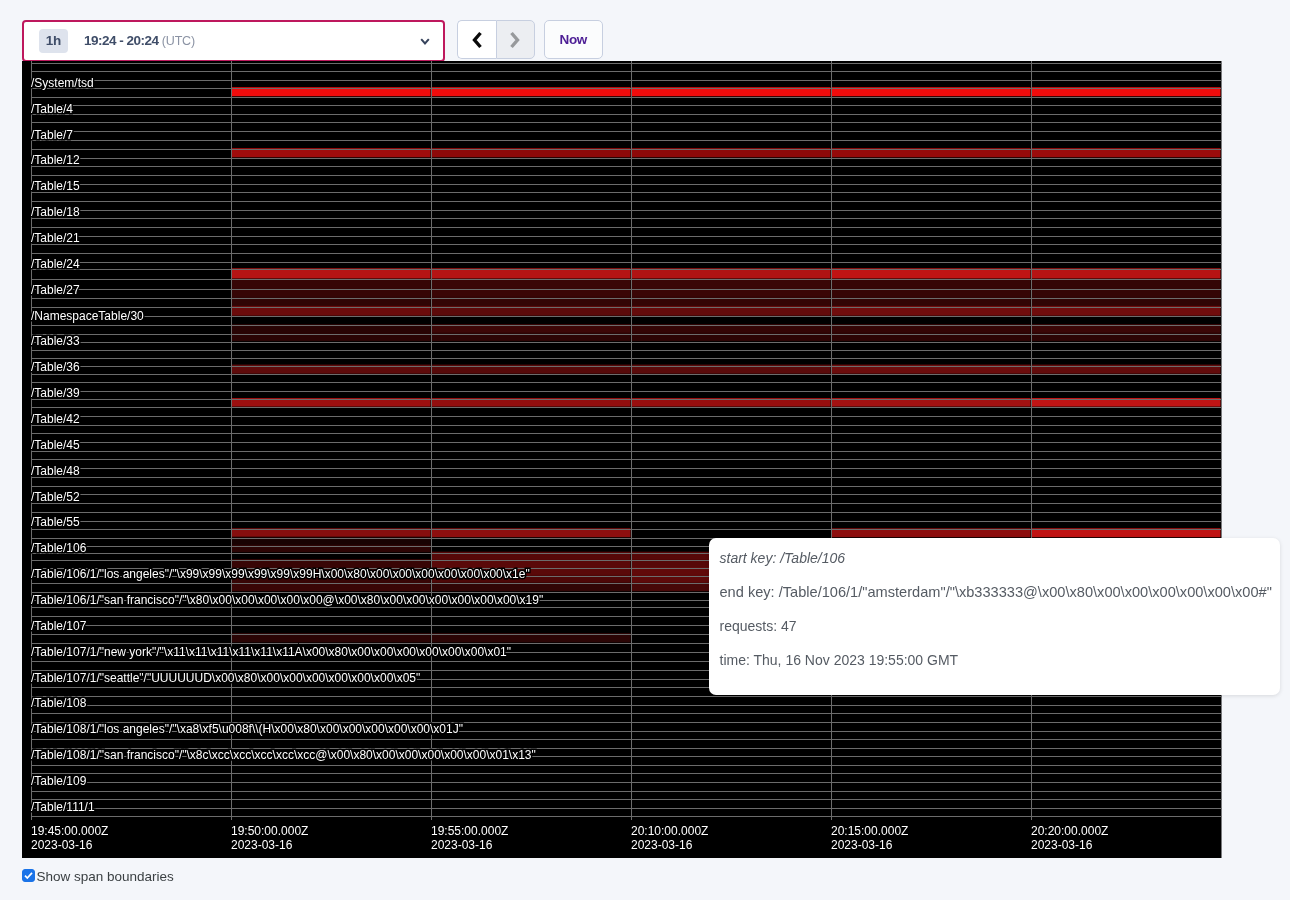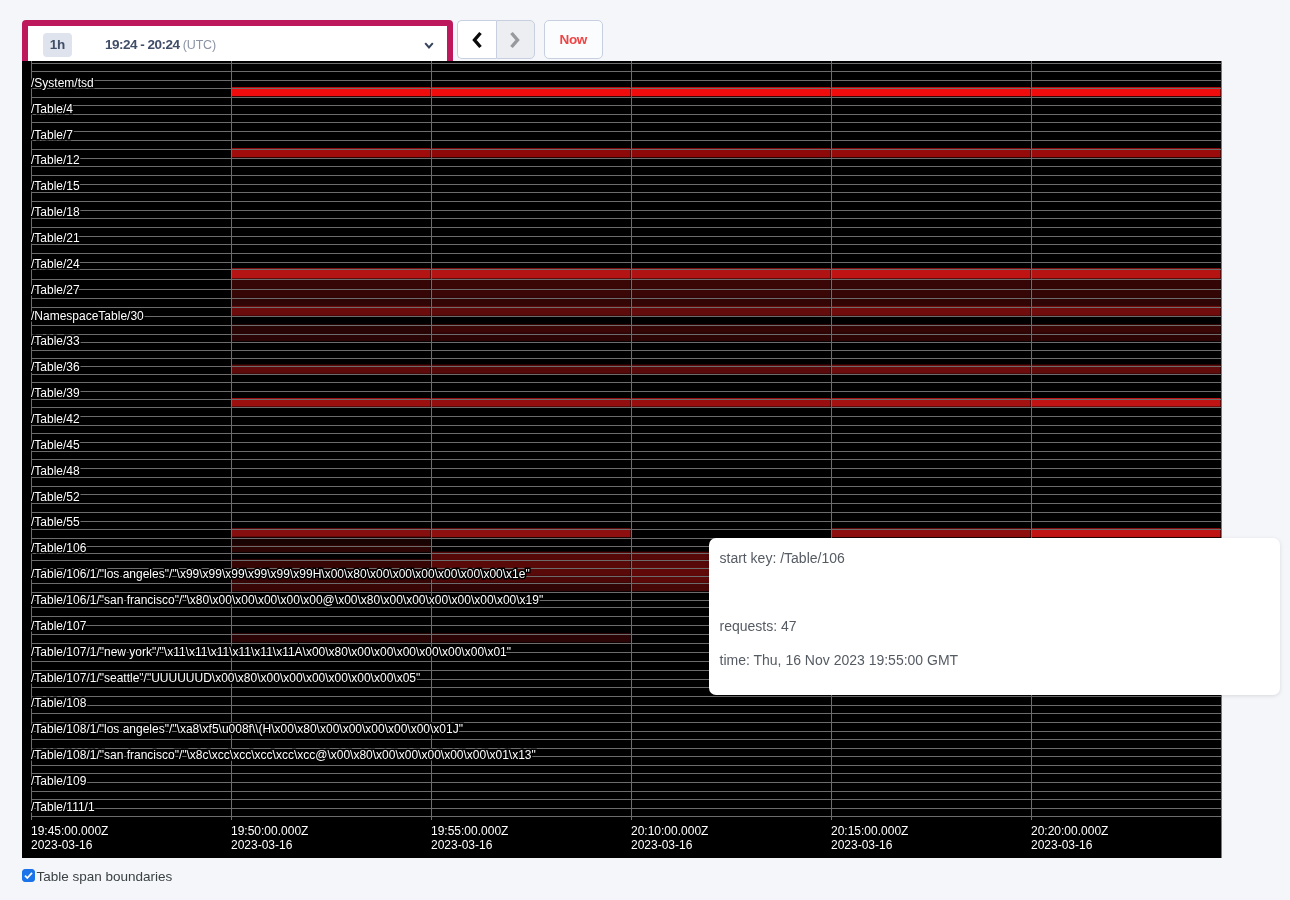--- a/index.html
+++ b/index.html
@@ -4,7 +4,7 @@
   html,body { margin:0; padding:0; }
   body { width:1290px; height:900px; background:#f4f6fa; font-family:"Liberation Sans", sans-serif; position:relative; overflow:hidden; }
   .abs { position:absolute; }
-  #dd { left:22px; top:19.5px; width:419px; height:38px; background:#fff; border:6px solid #be185d; border-radius:4px; }
+  #dd { left:22px; top:19.5px; width:419px; height:38px; background:#fff; border:2px solid #be185d; border-radius:4px; }
   #badge { left:15px; top:7.5px; width:29px; height:24px; background:#dee3ed; border-radius:4px; color:#3f4d68; font-size:13.5px; font-weight:bold; text-align:center; line-height:24px; letter-spacing:-0.2px; }
   #rng { left:60px; top:0; height:38px; line-height:38px; font-size:13.5px; font-weight:bold; color:#3f4d68; letter-spacing:-0.5px; white-space:pre;margin-left:17px; }
   #rng .utc { font-weight:normal; color:#8b93a4; font-size:12.5px; letter-spacing:-0.2px; }

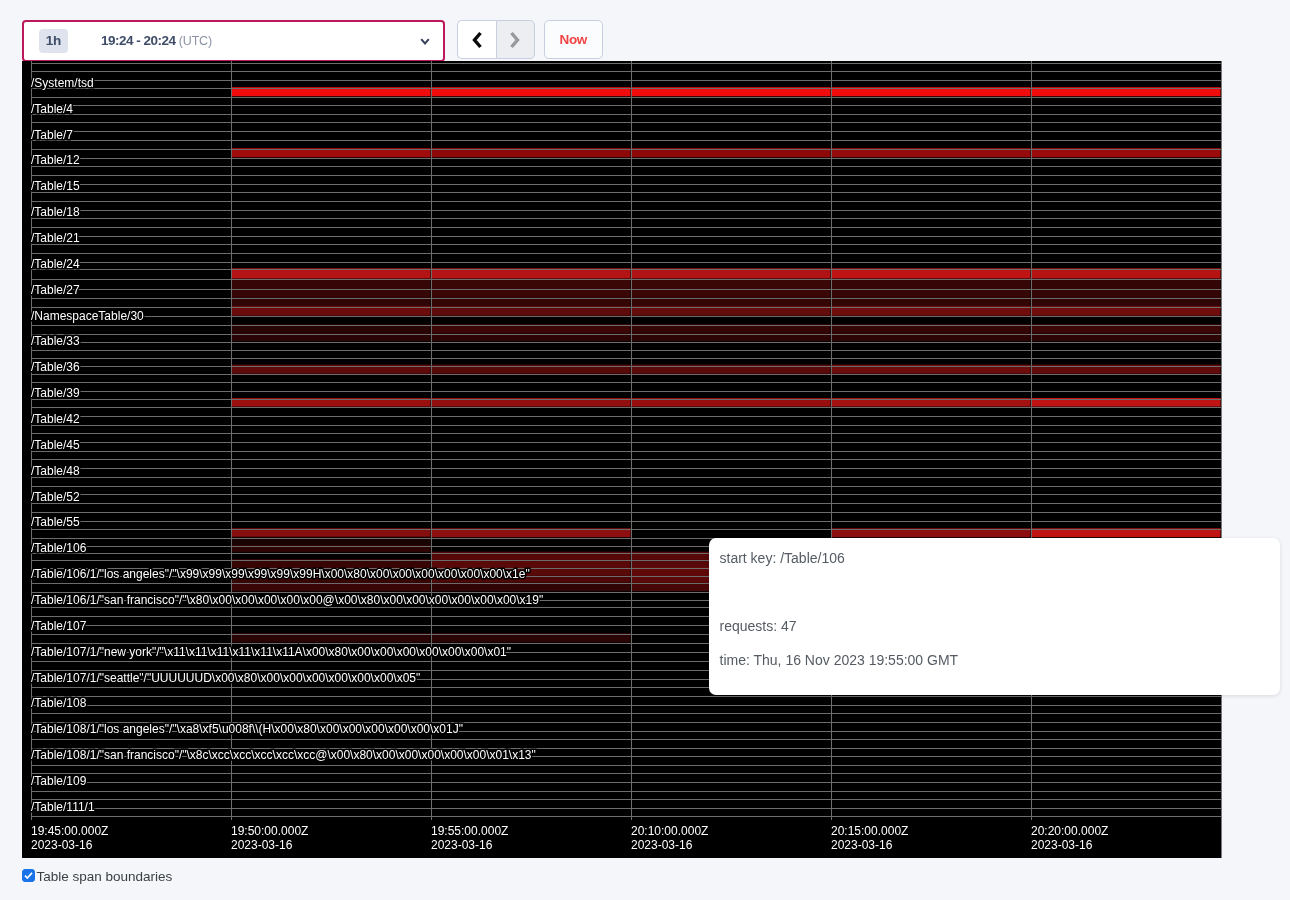--- a/index.html
+++ b/index.html
@@ -6,7 +6,7 @@
   .abs { position:absolute; }
   #dd { left:22px; top:19.5px; width:419px; height:38px; background:#fff; border:2px solid #be185d; border-radius:4px; }
   #badge { left:15px; top:7.5px; width:29px; height:24px; background:#dee3ed; border-radius:4px; color:#3f4d68; font-size:13.5px; font-weight:bold; text-align:center; line-height:24px; letter-spacing:-0.2px; }
-  #rng { left:60px; top:0; height:38px; line-height:38px; font-size:13.5px; font-weight:bold; color:#3f4d68; letter-spacing:-0.5px; white-space:pre;margin-left:17px; }
+  #rng { left:60px; top:0; height:38px; line-height:38px; font-size:13.5px; font-weight:bold; color:#3f4d68; letter-spacing:-0.5px; white-space:pre; }
   #rng .utc { font-weight:normal; color:#8b93a4; font-size:12.5px; letter-spacing:-0.2px; }
   #ddchev { left:395px; top:13px; }
   .btn { box-sizing:border-box; border:1px solid #c7cfe0; background:#fff; border-radius:5px; }

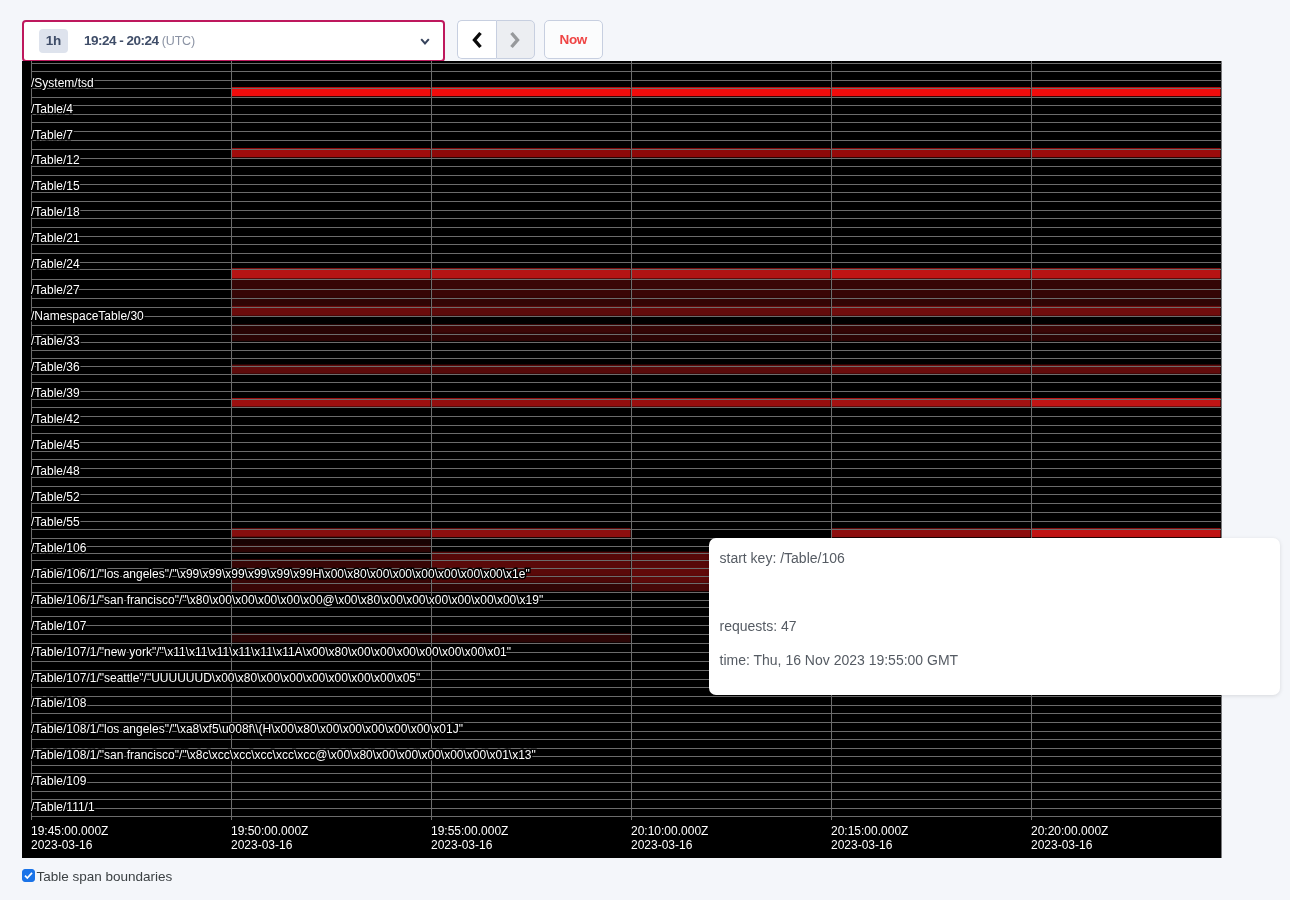--- a/index.html
+++ b/index.html
@@ -13,7 +13,7 @@
   #bgrp { left:456.5px; top:20px; width:78px; height:39px; }
   #bl { left:0; top:0; width:39px; height:39px; border-right:none; border-radius:5px 0 0 5px; }
   #br { left:39px; top:0; width:39px; height:39px; background:#eceef2; border-radius:0 5px 5px 0; }
-  #now { left:544px; top:20px; width:58.5px; height:39px; background:#fbfcfd; color:#ef4444; font-size:13.5px; font-weight:bold; text-align:center; line-height:37px; letter-spacing:-0.3px; }
+  #now { left:544px; top:20px; width:58.5px; height:39px; background:#fbfcfd; color:#4c1d95; font-size:13.5px; font-weight:bold; text-align:center; line-height:37px; letter-spacing:-0.3px; }
   #cv { left:22px; top:61.3px; width:1199.5px; height:797px; }
   .rl { font: 12px "Liberation Sans", sans-serif; fill:#fff; stroke:#000; stroke-width:3px; paint-order:stroke; }
   .tl { font: 12px "Liberation Sans", sans-serif; fill:#fff; }

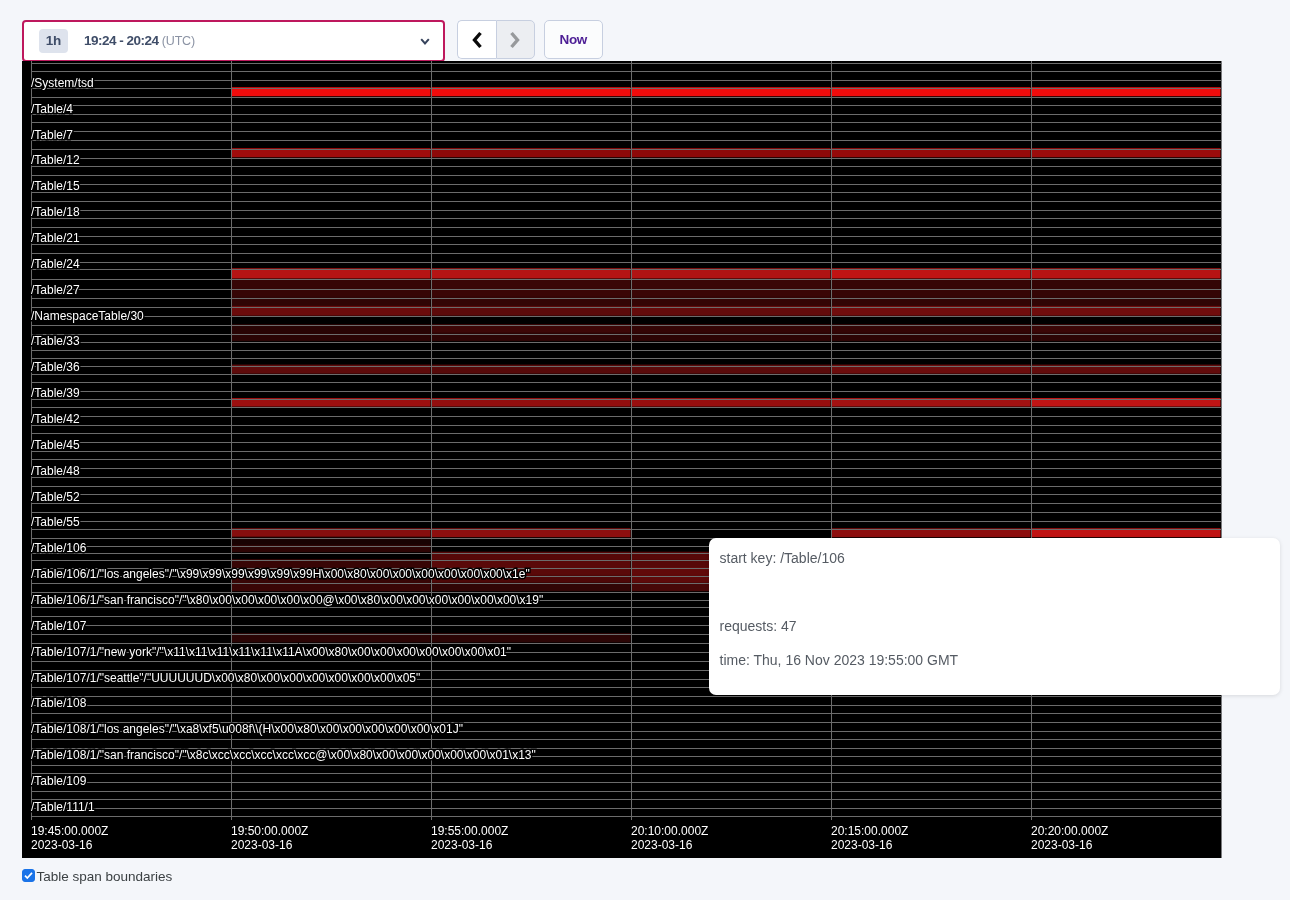--- a/index.html
+++ b/index.html
@@ -257,7 +257,7 @@
 <text x="1009" y="788.30" class="tl">2023-03-16</text>
   </svg>
   <div id="tt" class="abs">
-    <div class="ttl" style="top:12.0px;">start key: /Table/106</div>
+    <div class="ttl" style="top:12.0px;font-style:italic;">start key: /Table/106</div>
     <div class="ttl" style="top:80.0px;">requests: 47</div>
     <div class="ttl" style="top:114.0px;">time: Thu, 16 Nov 2023 19:55:00 GMT</div>
   </div>

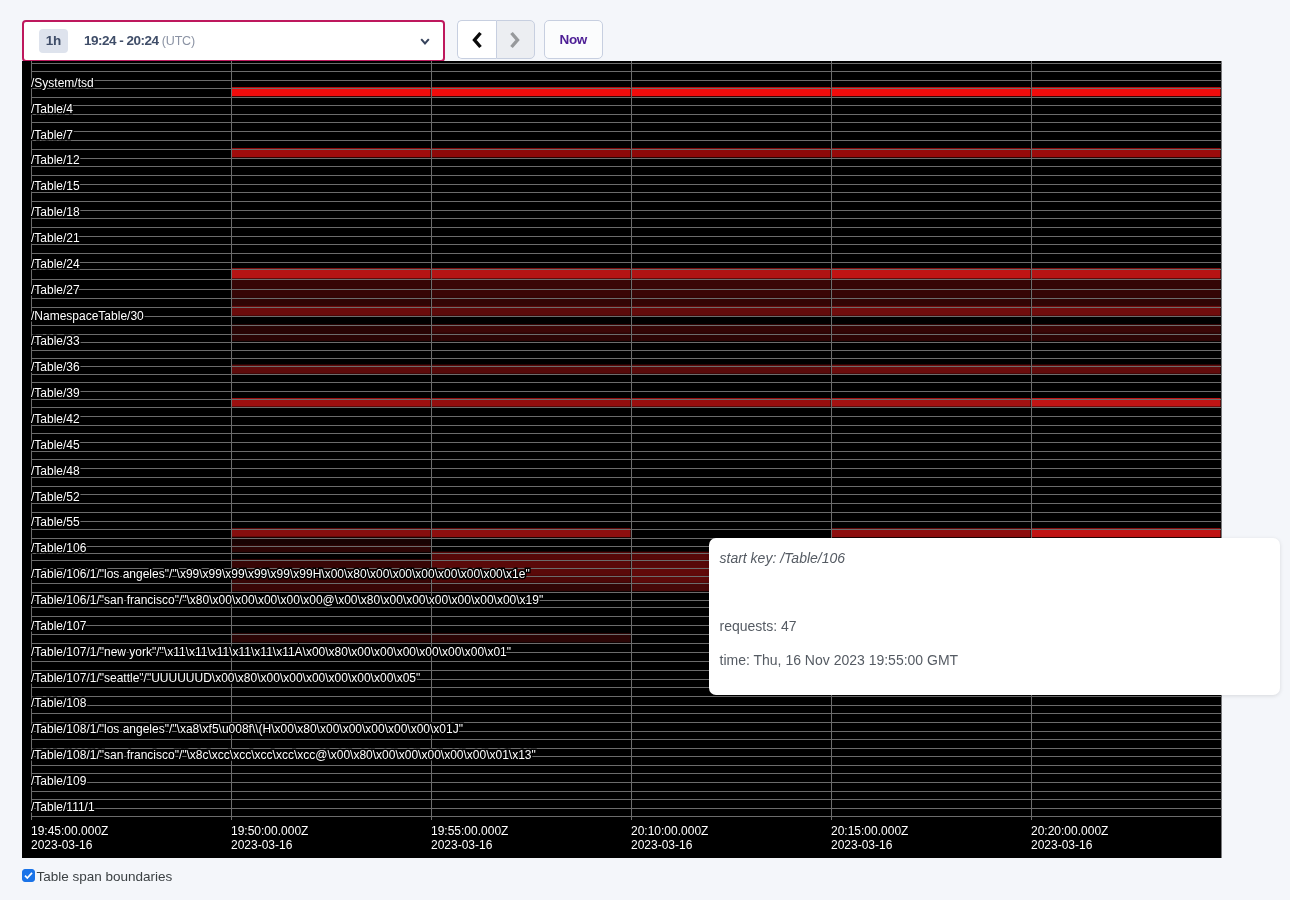--- a/index.html
+++ b/index.html
@@ -258,6 +258,7 @@
   </svg>
   <div id="tt" class="abs">
     <div class="ttl" style="top:12.0px;font-style:italic;">start key: /Table/106</div>
+    <div class="ttl" style="top:46.0px;font-size:14.6px;">end key: /Table/106/1/"amsterdam"/"\xb333333@\x00\x80\x00\x00\x00\x00\x00\x00#"</div>
     <div class="ttl" style="top:80.0px;">requests: 47</div>
     <div class="ttl" style="top:114.0px;">time: Thu, 16 Nov 2023 19:55:00 GMT</div>
   </div>

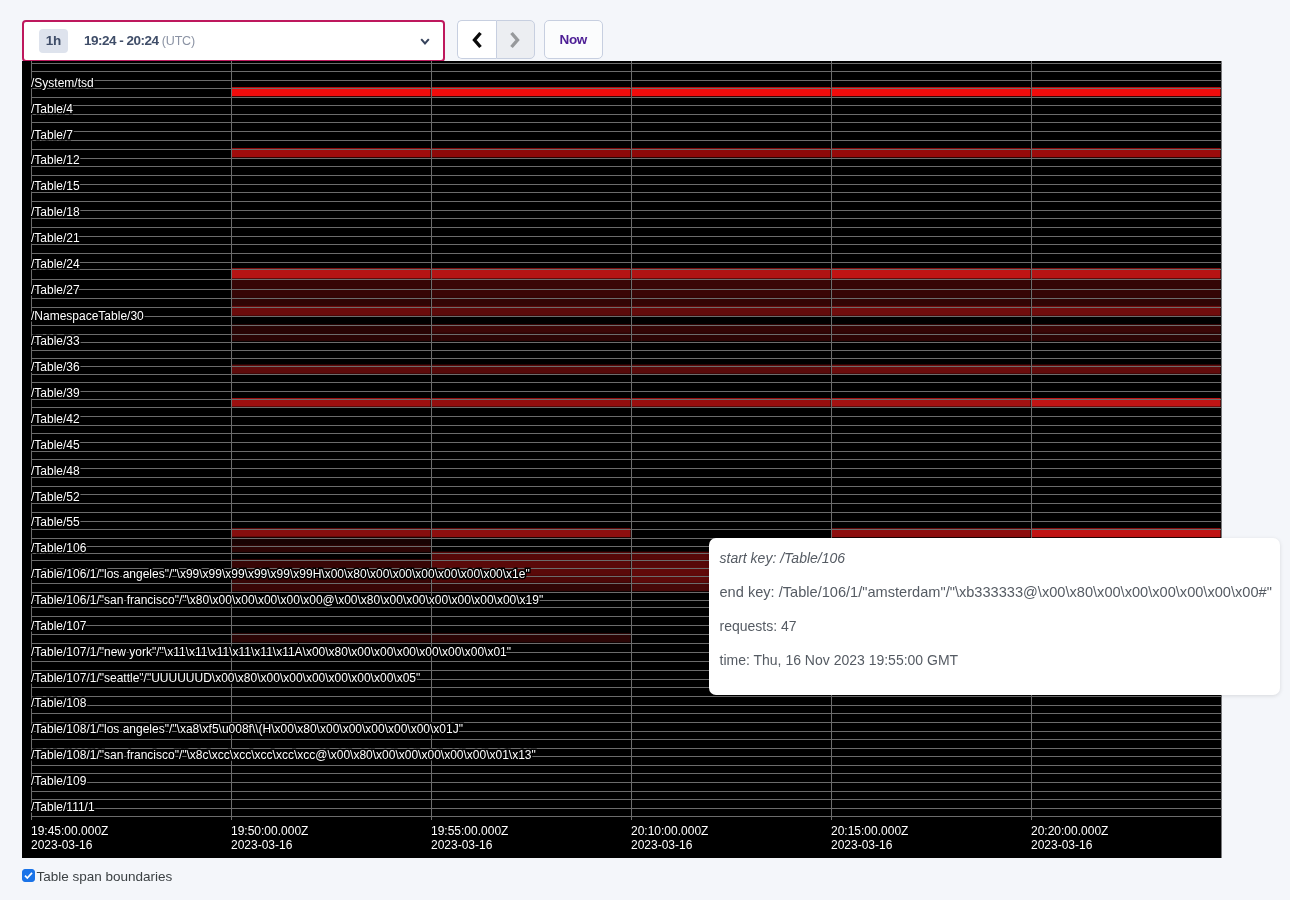--- a/index.html
+++ b/index.html
@@ -266,6 +266,6 @@
     <rect x="0.5" y="0.5" width="12" height="12" rx="2.5" fill="#1a73e8" stroke="#1a73e8"></rect>
     <path d="M3 6.6 L5.3 9 L10 3.9" fill="none" stroke="#fff" stroke-width="1.7"></path>
   </svg>
-  <div id="cblbl" class="abs">Table span boundaries</div>
+  <div id="cblbl" class="abs">Show span boundaries</div>
 
 </body></html>

